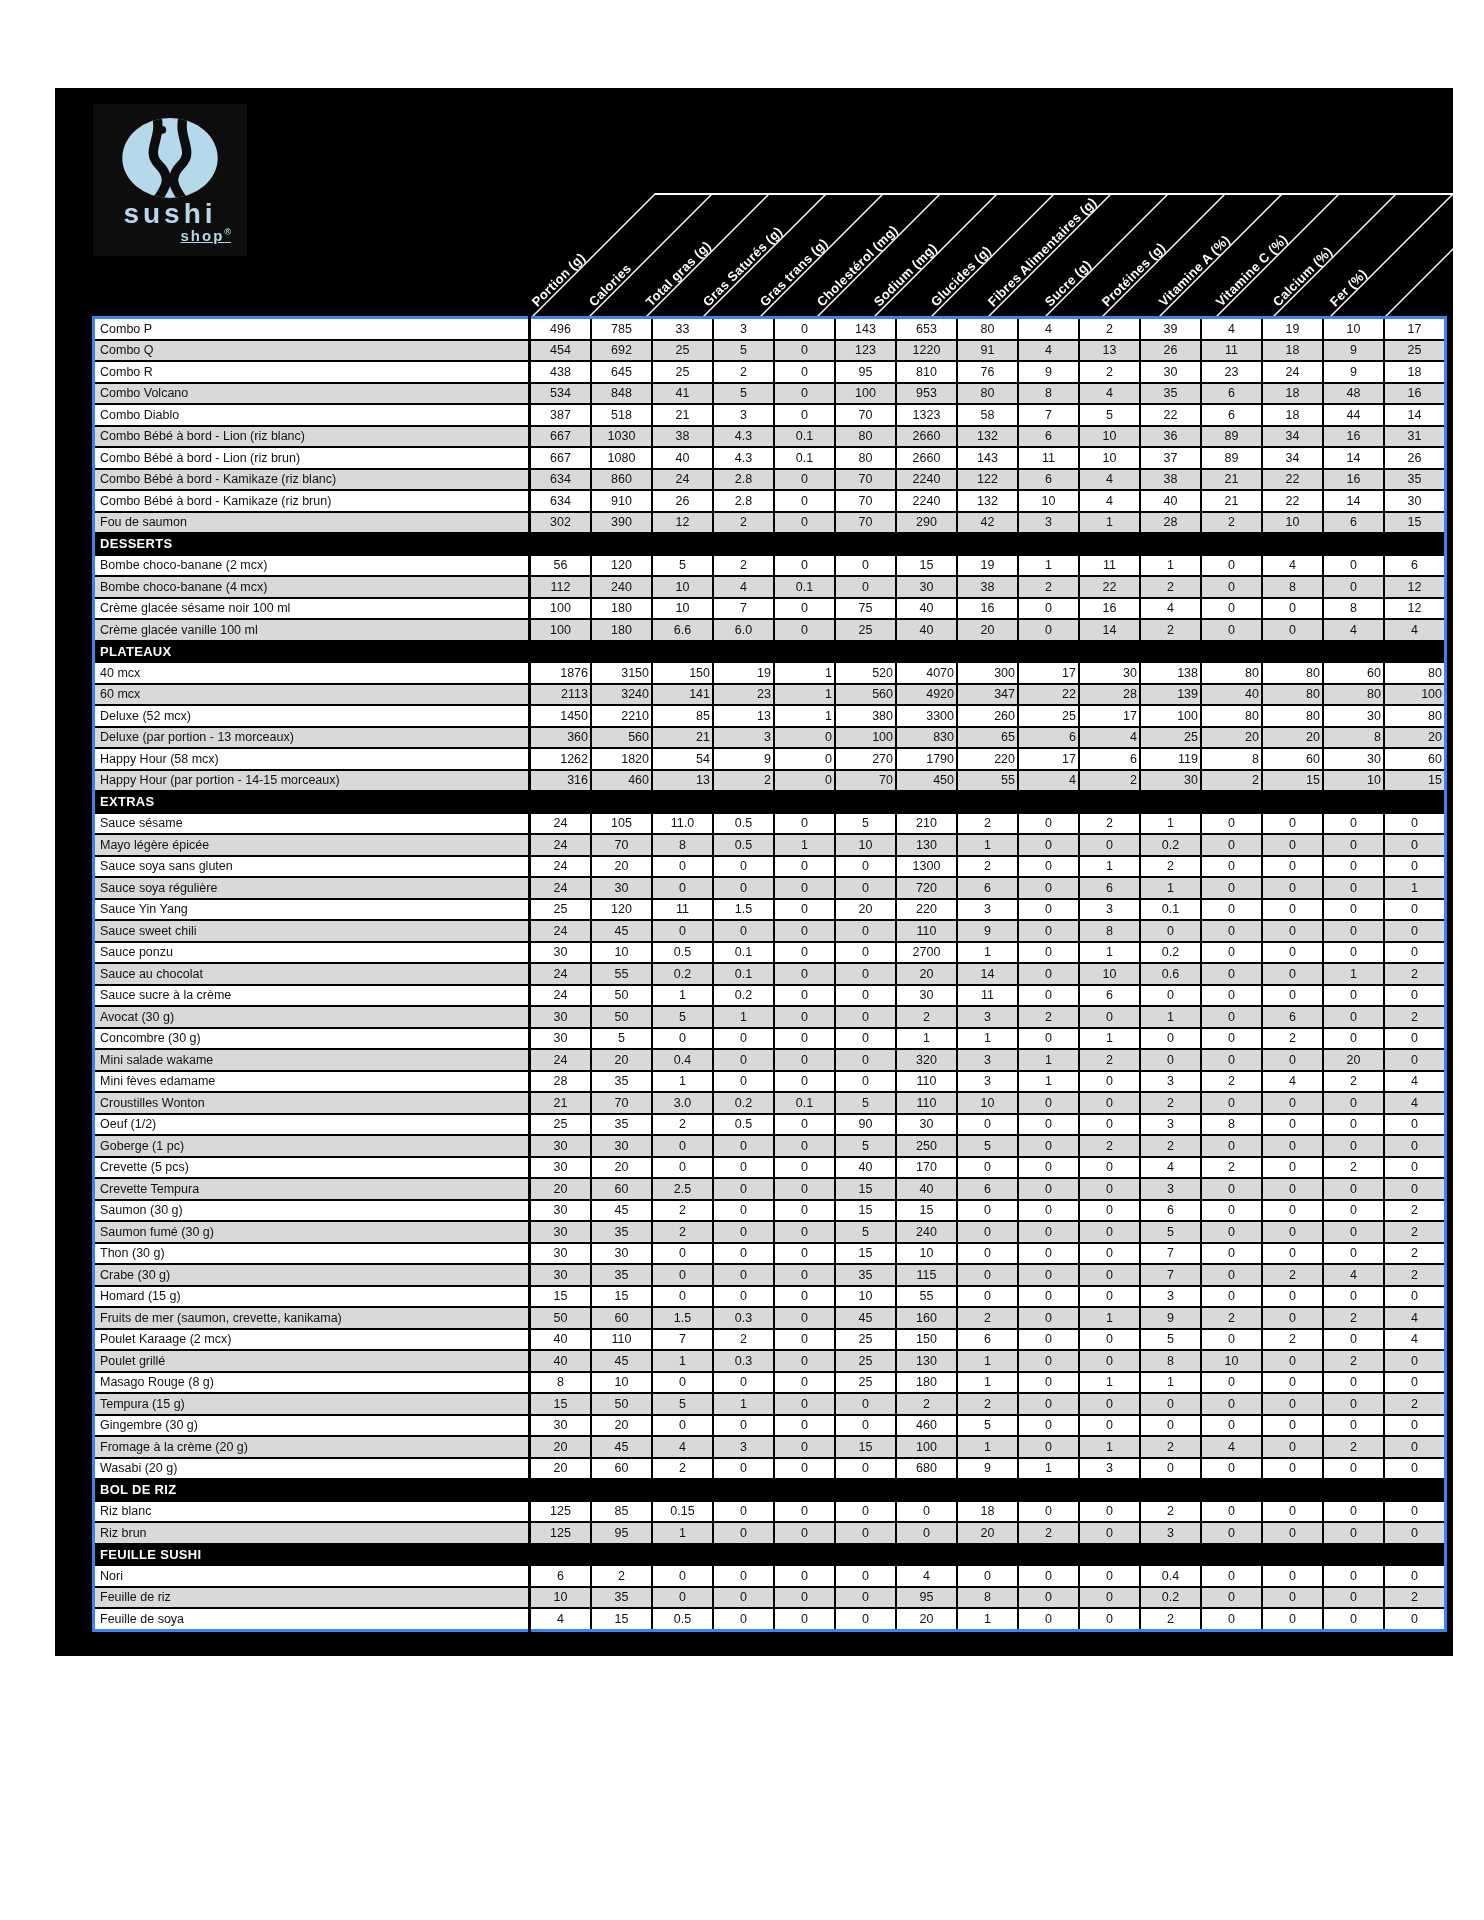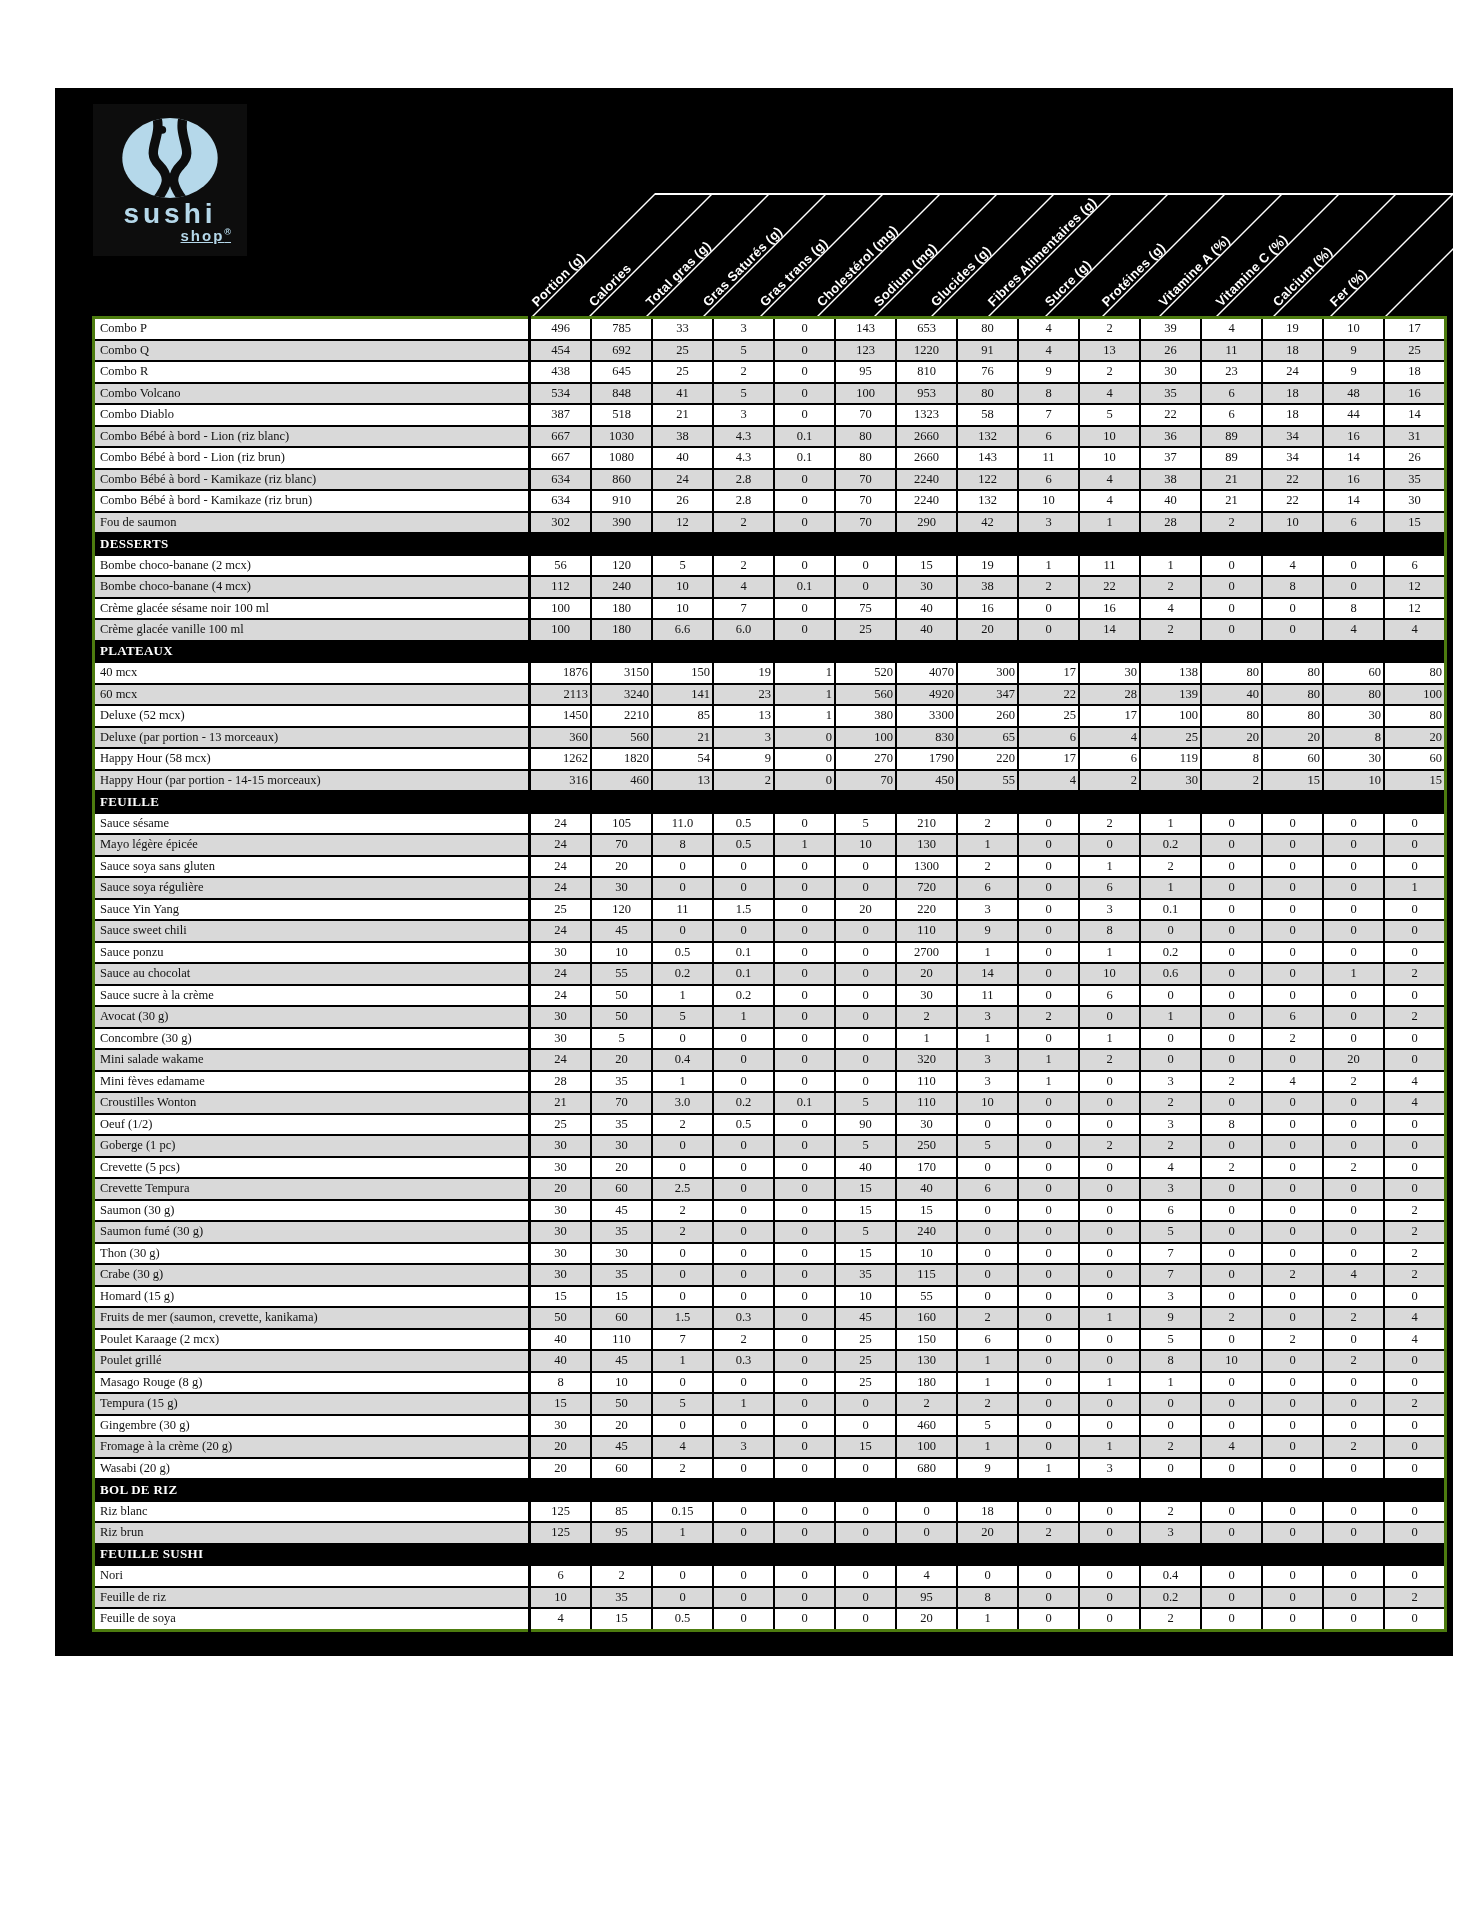--- a/index.html
+++ b/index.html
@@ -44,7 +44,7 @@
   
   table.nutri {
     position:absolute; left:37px; top:228px; border-collapse:collapse;
-    background:#fff; border:3px solid #4d7c0f; table-layout:fixed;font-family:Liberation Serif, serif;
+    background:#fff; border:3px solid #3b82f6; table-layout:fixed;
   }
   table.nutri td {
     border:2px solid #000; height:19.5px; padding:0;

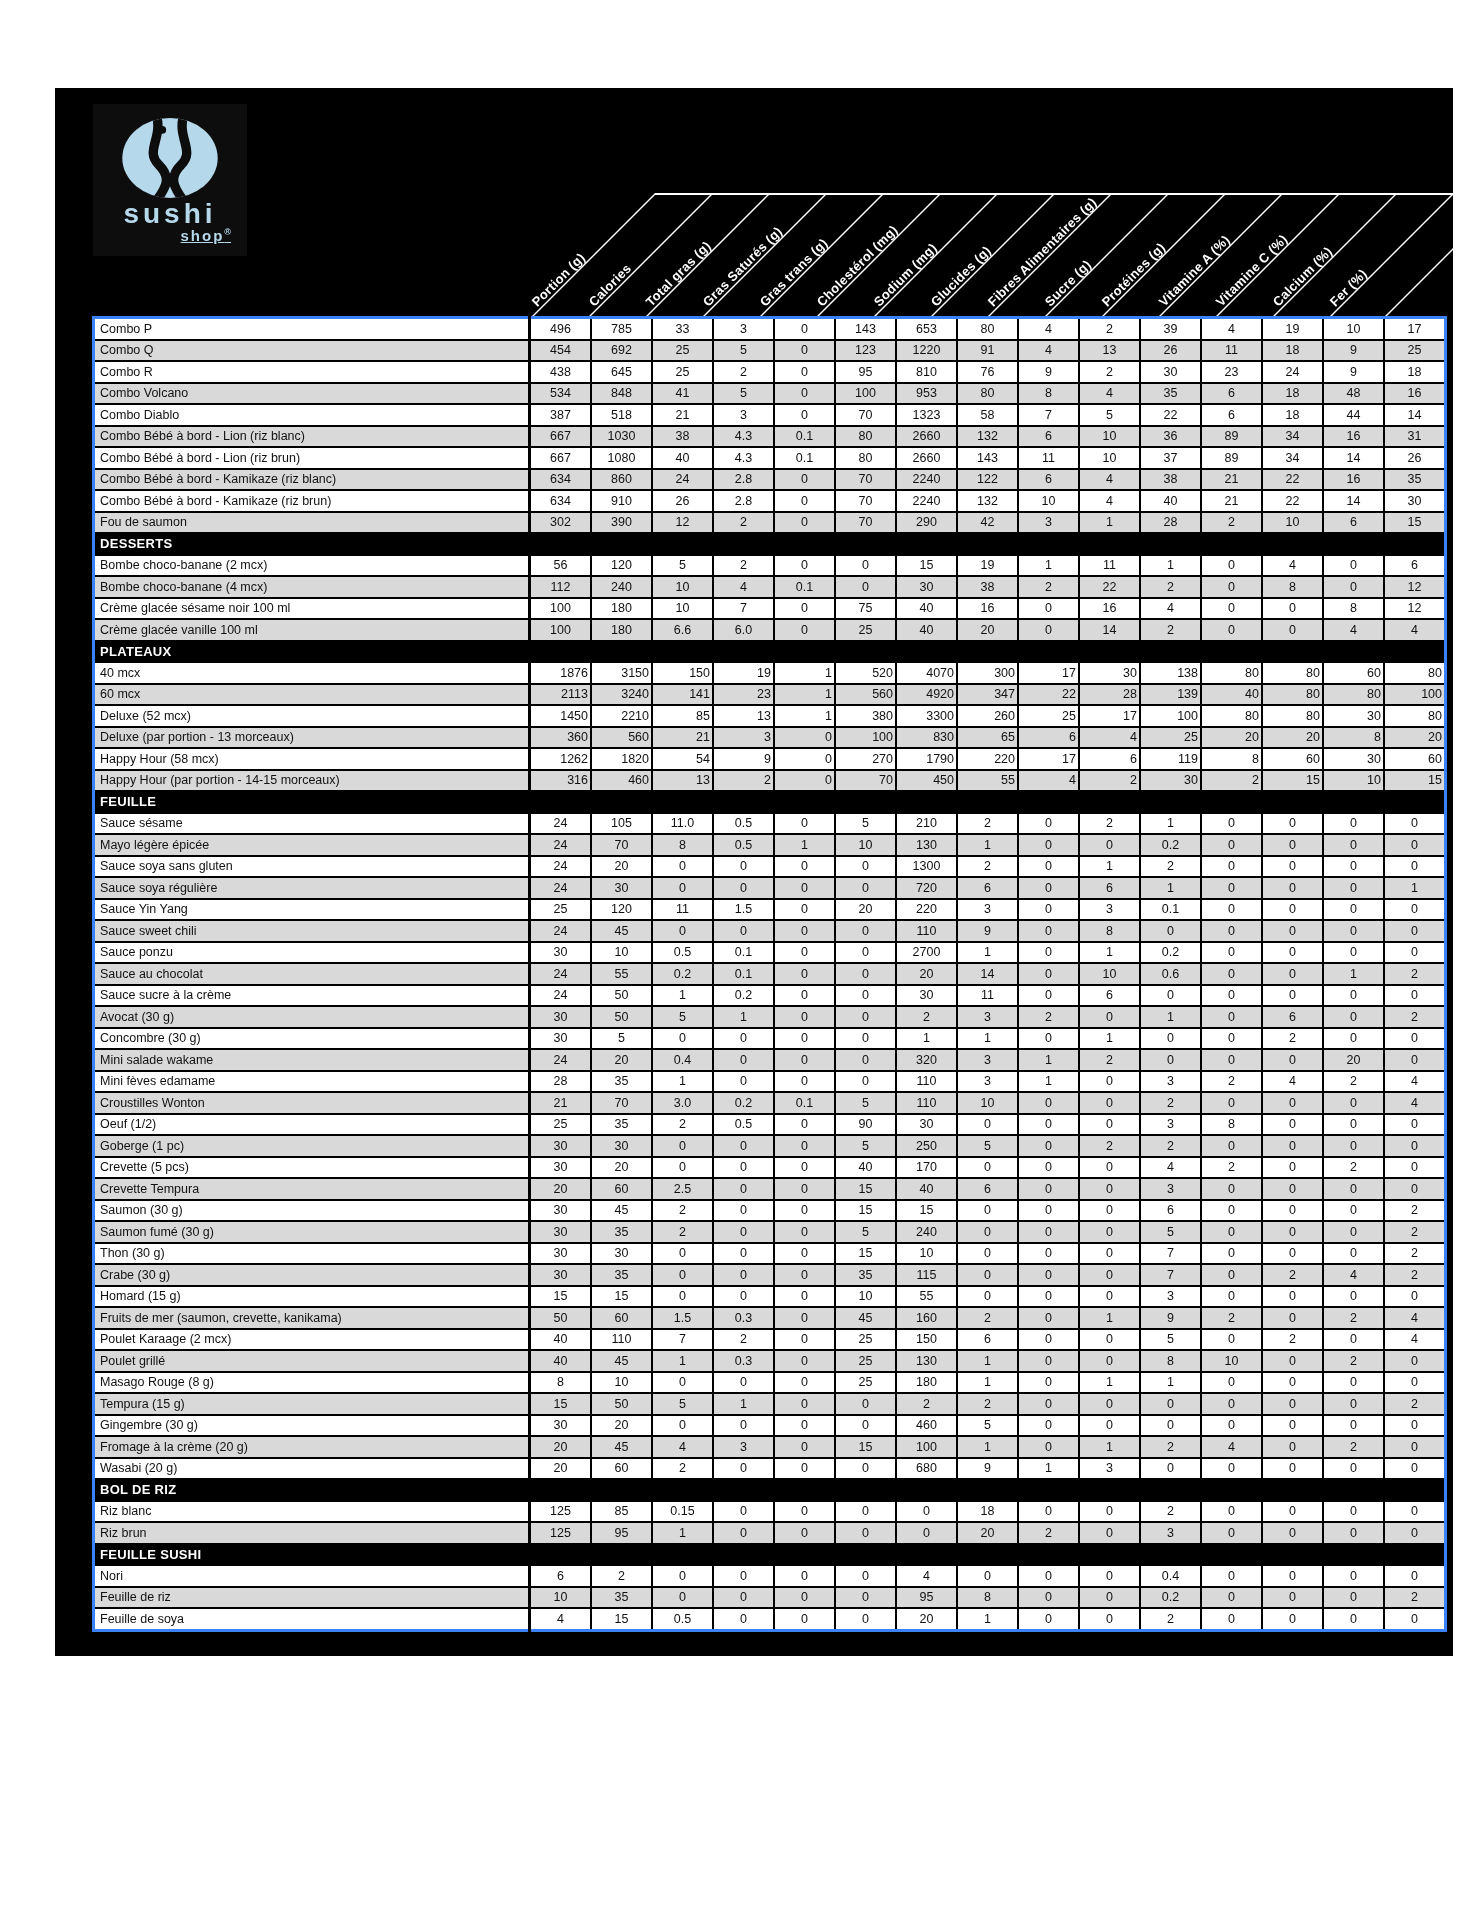--- a/index.html
+++ b/index.html
@@ -487,7 +487,7 @@
           <td class="val ralign">15</td>
         </tr>
         <tr class="section-row">
-          <td colspan="16">FEUILLE</td>
+          <td colspan="16">EXTRAS</td>
         </tr>
         <tr class="white">
           <td class="name">Sauce sésame</td>

